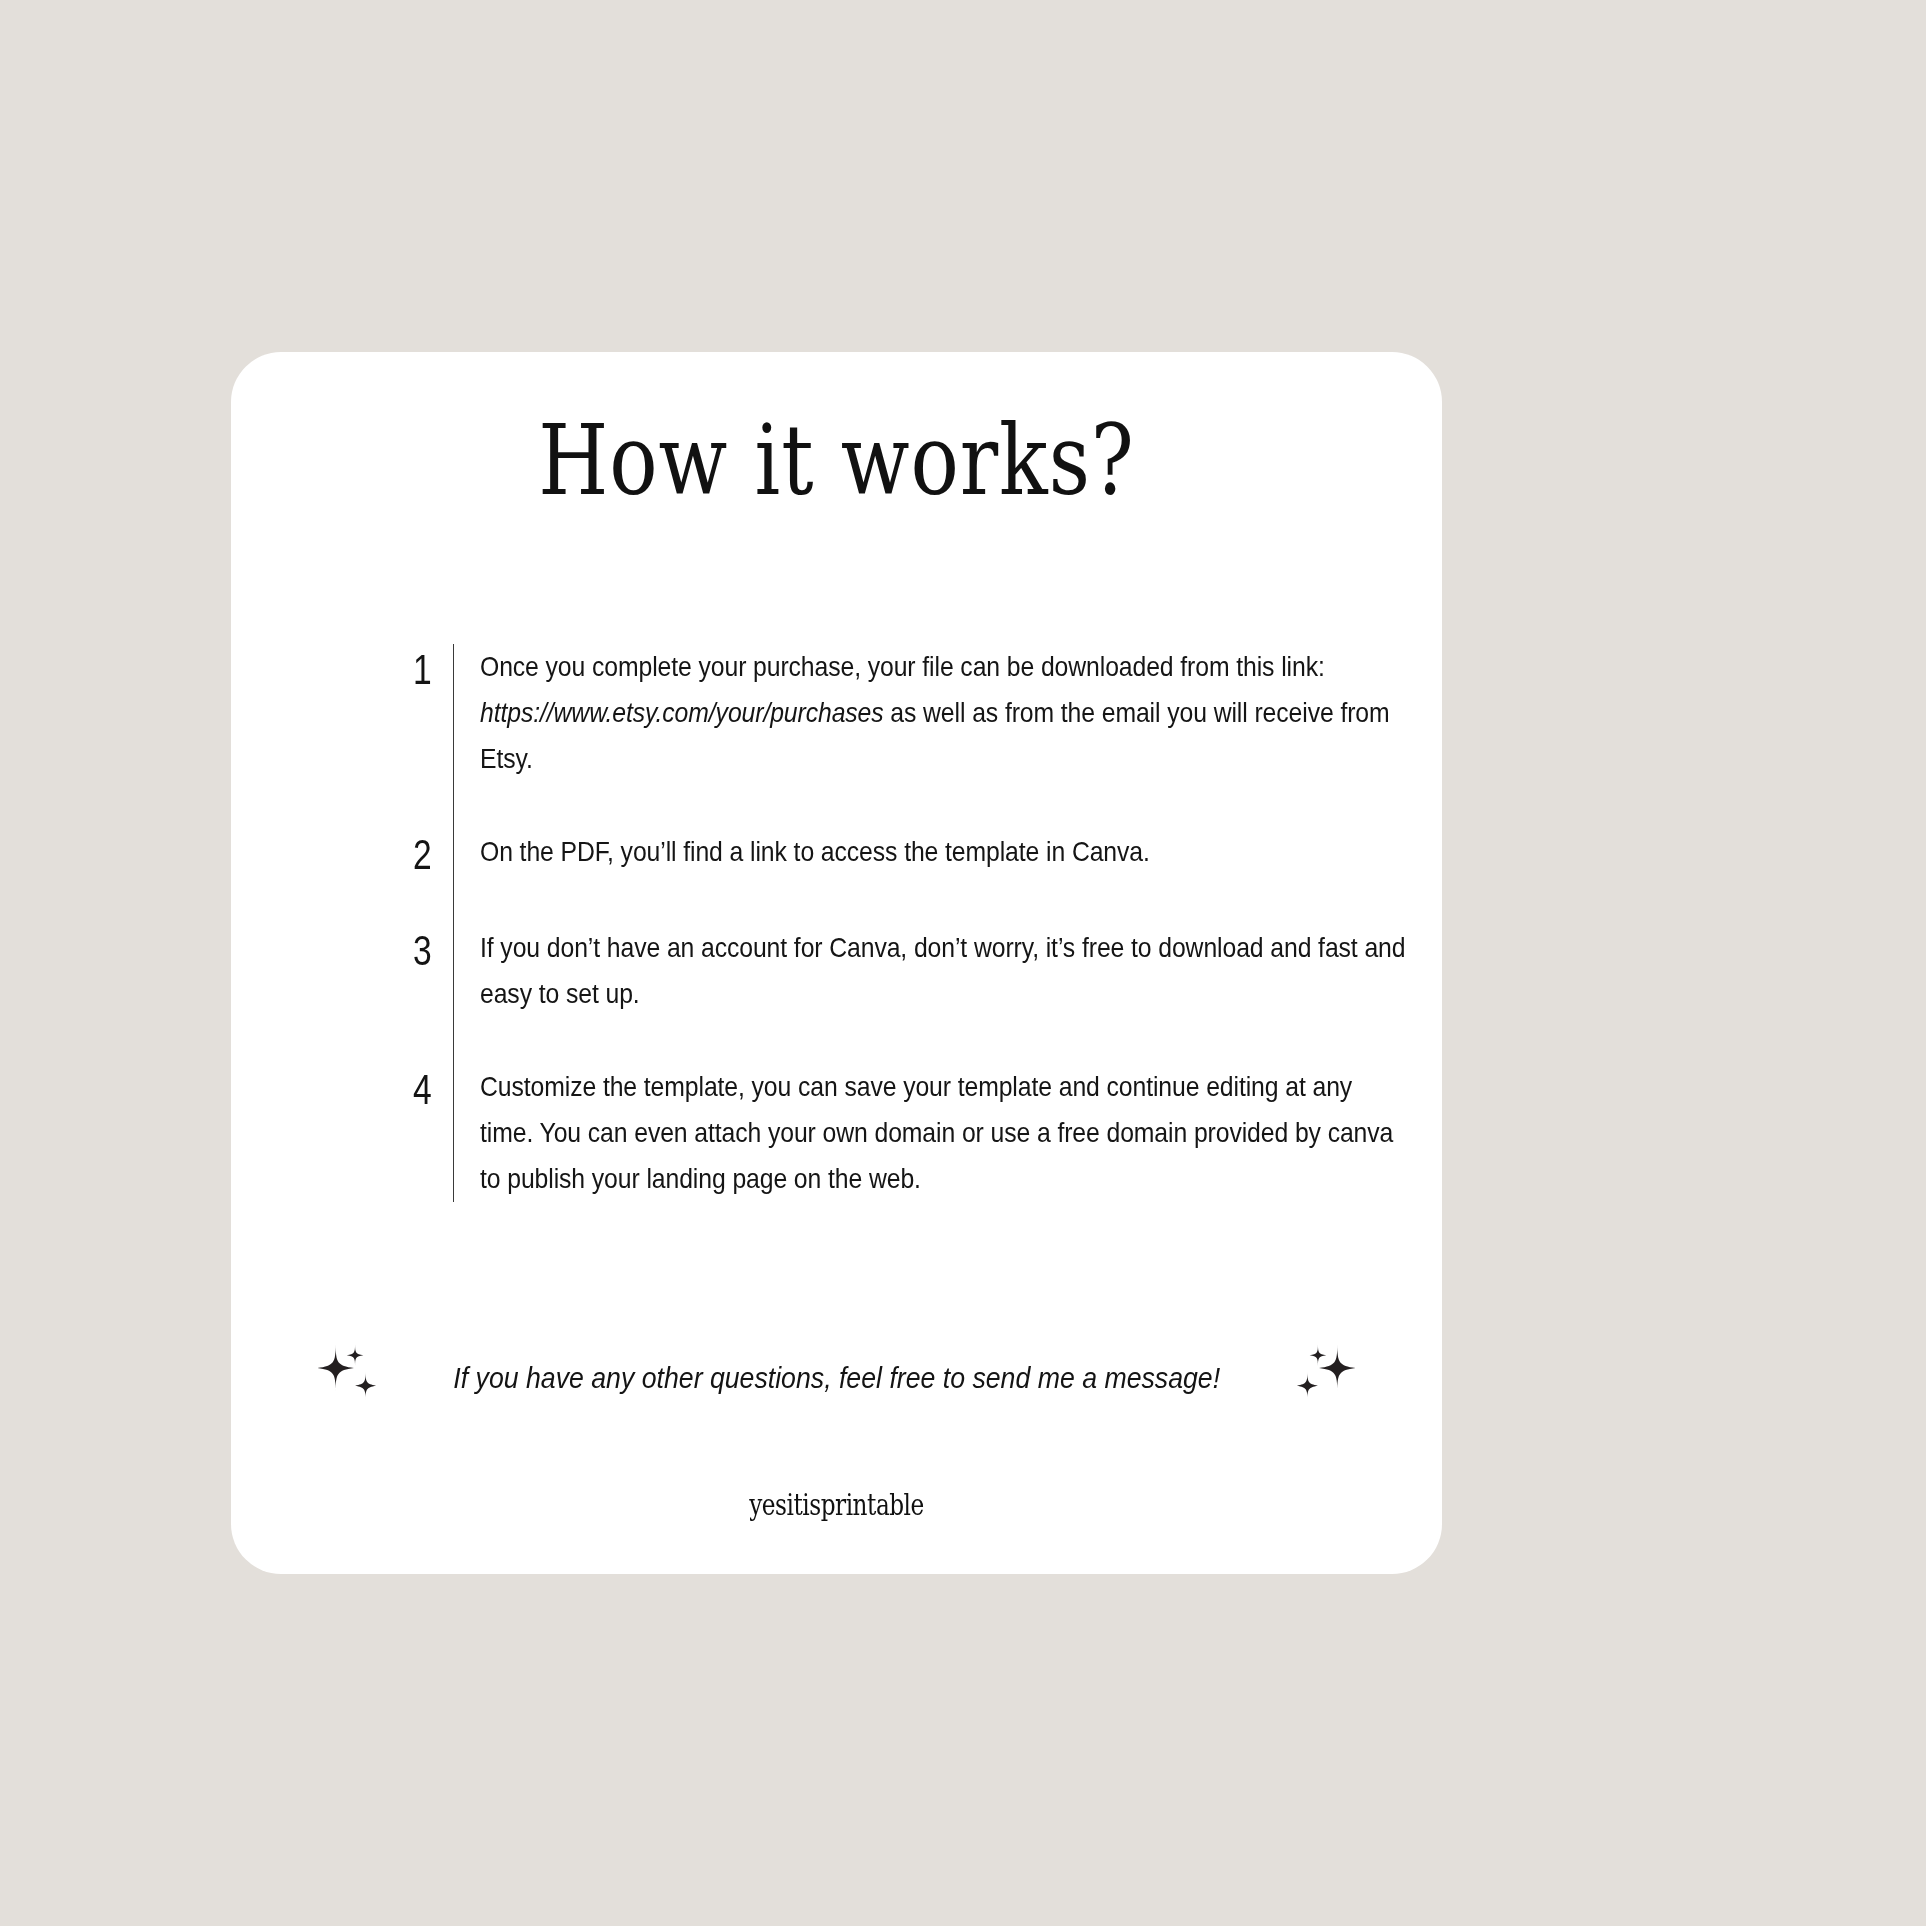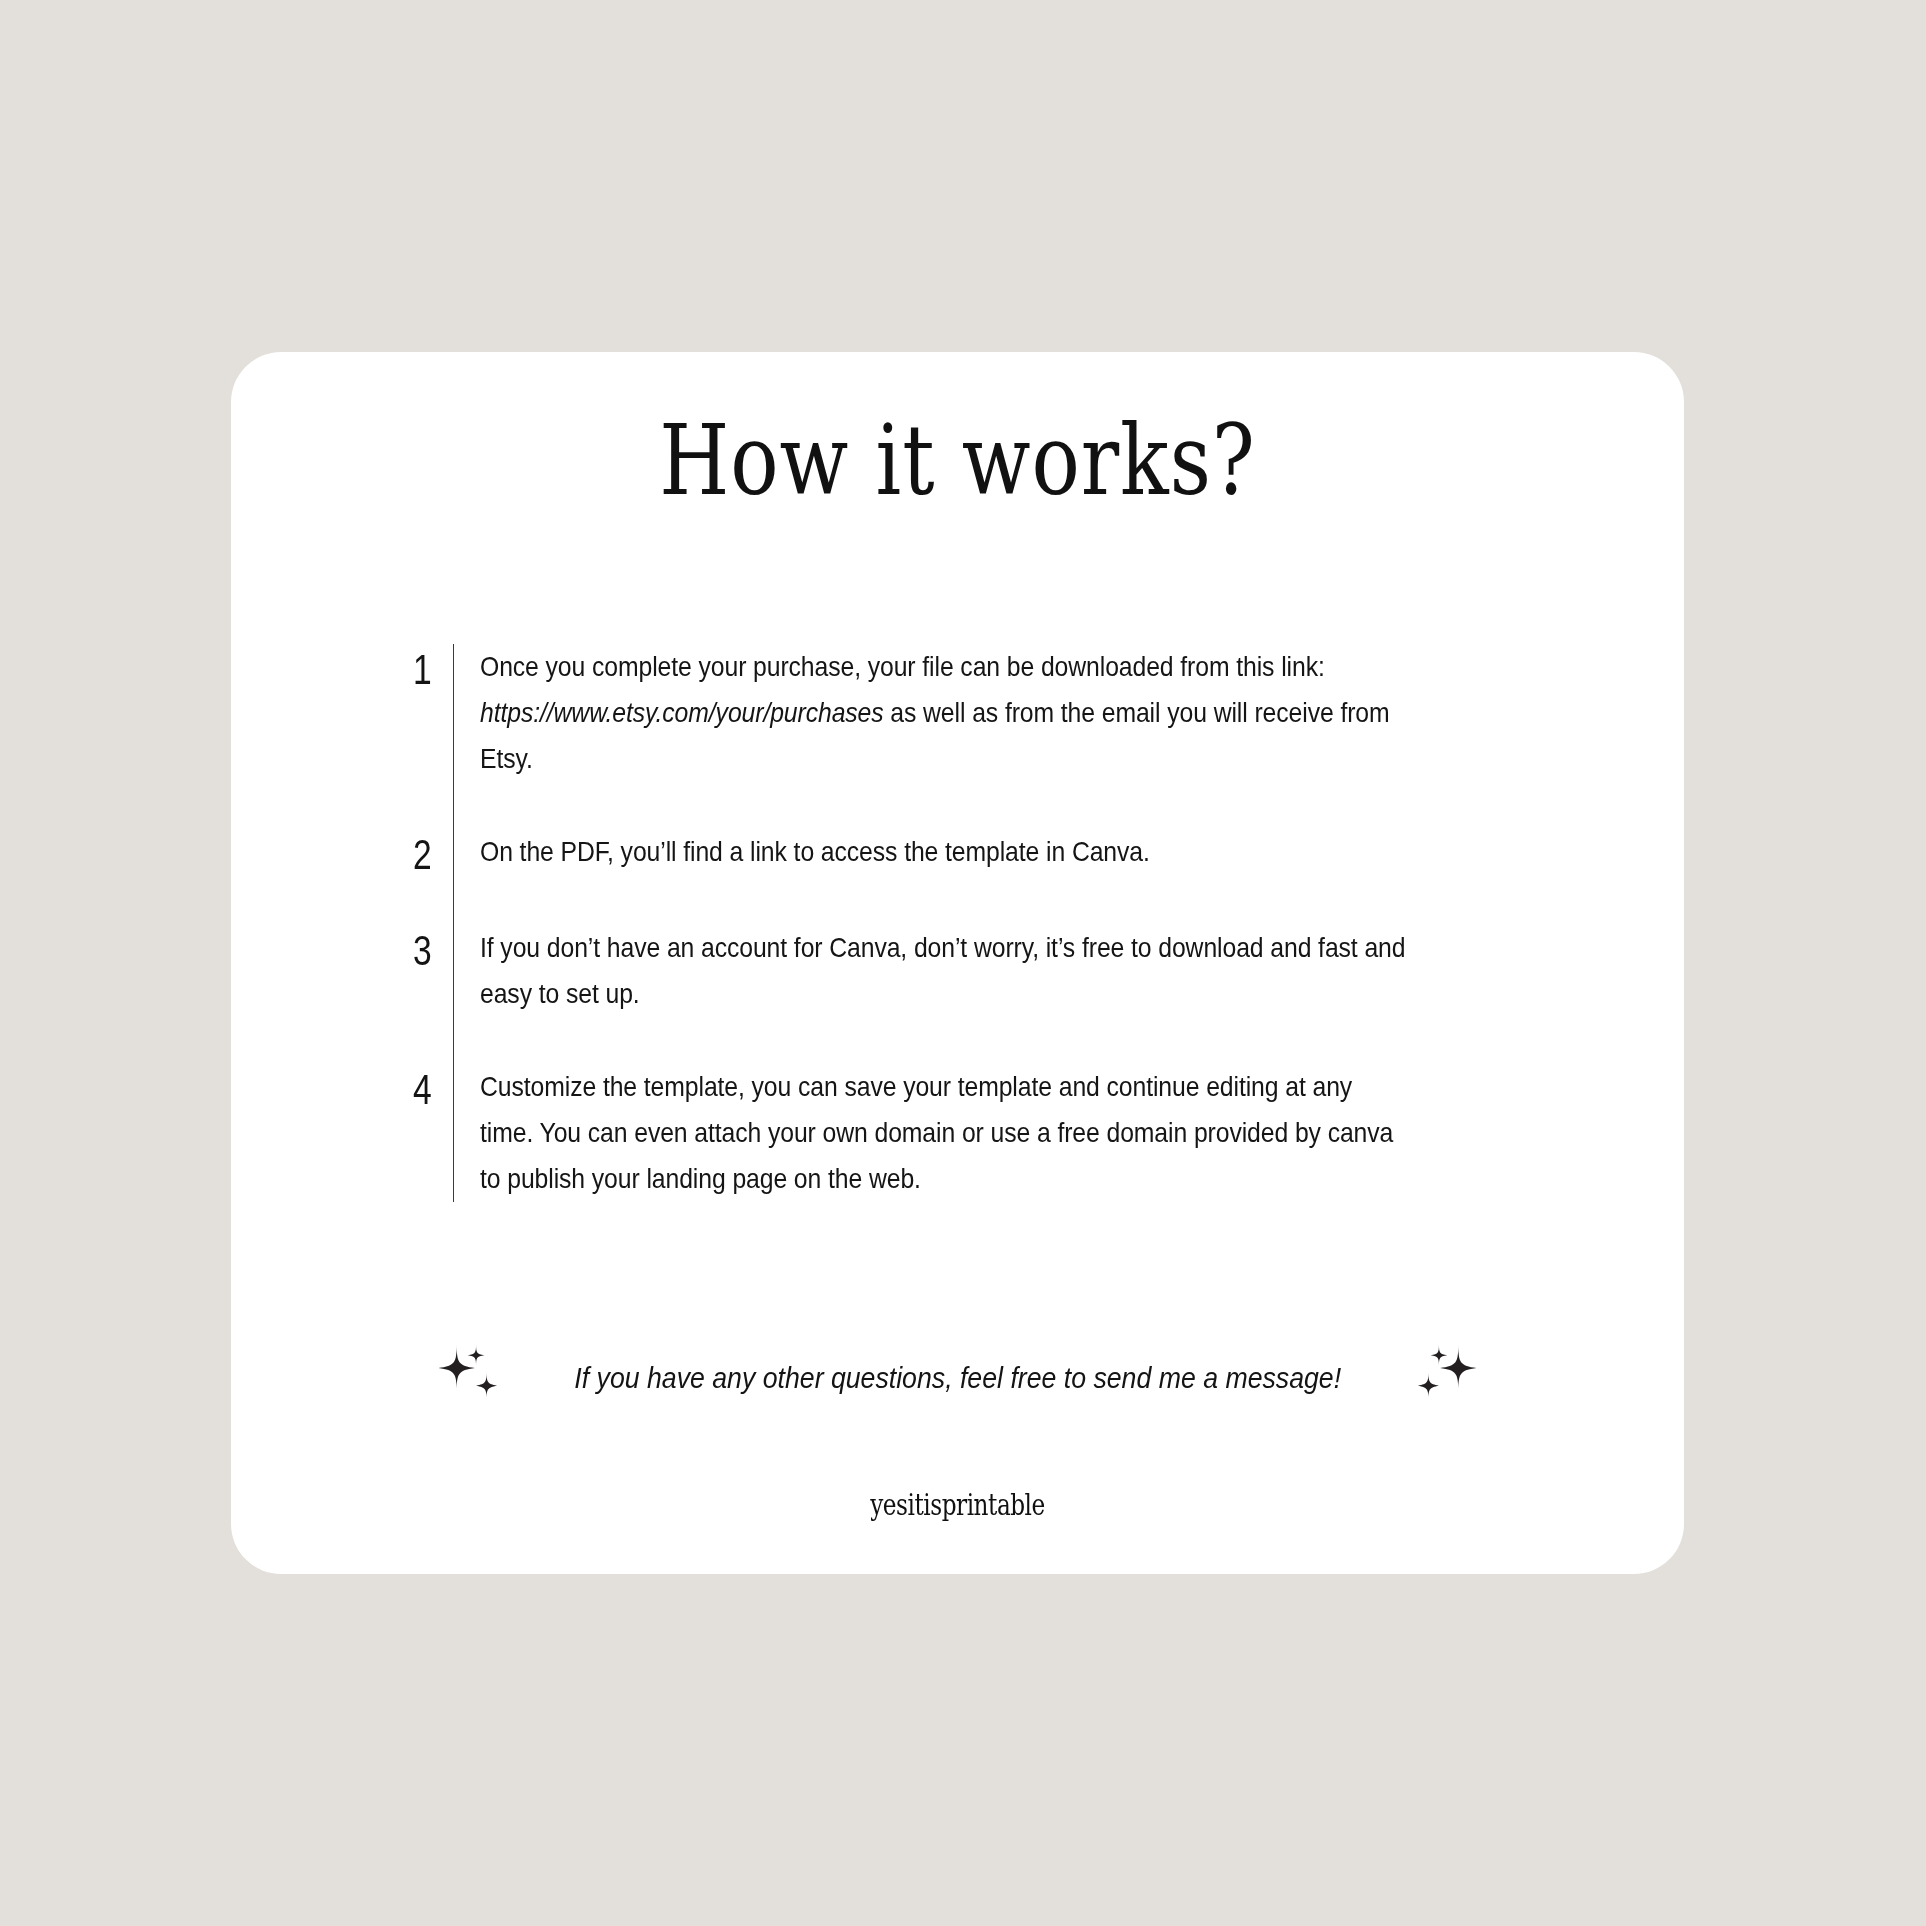--- a/index.html
+++ b/index.html
@@ -26,7 +26,7 @@
     position: absolute;
     left: 231px;
     top: 352px;
-    width: 1453px;
+    width: 1211px;
     height: 1222px;
     background: #ffffff;
     border-radius: 50px;

